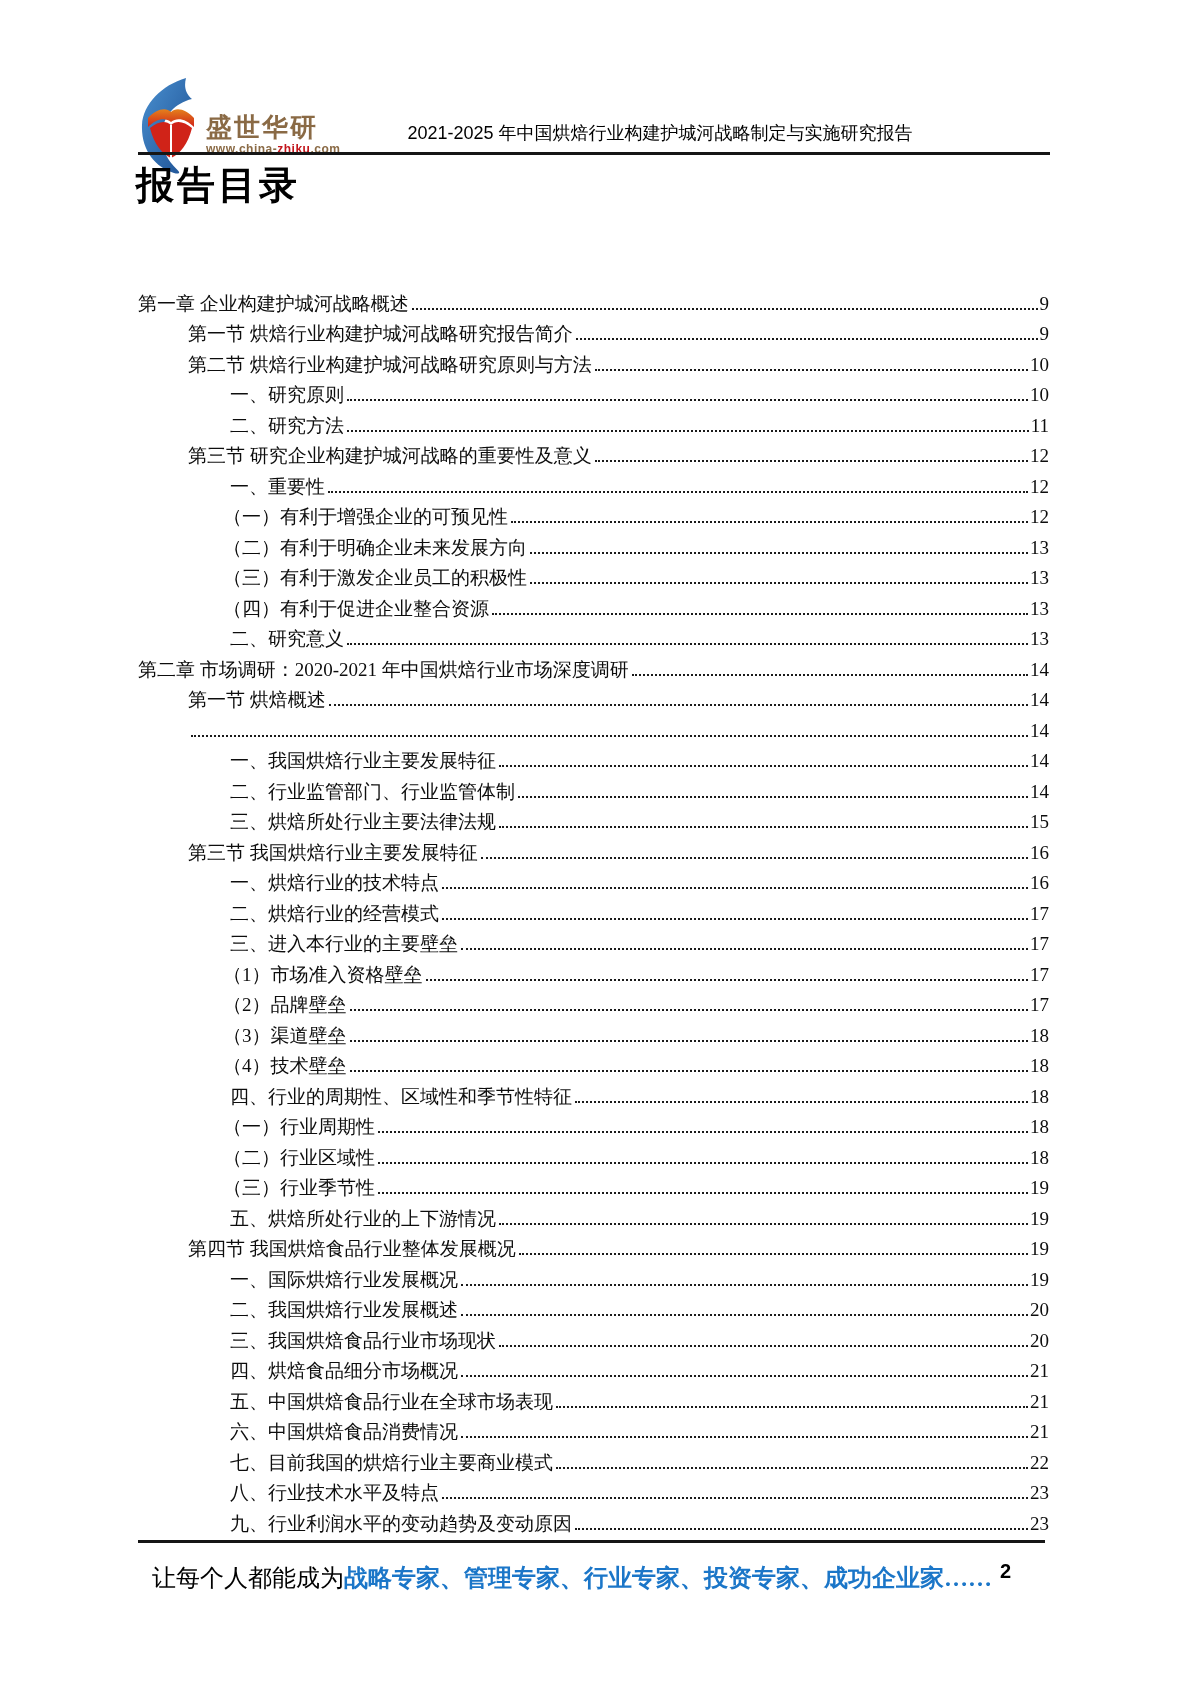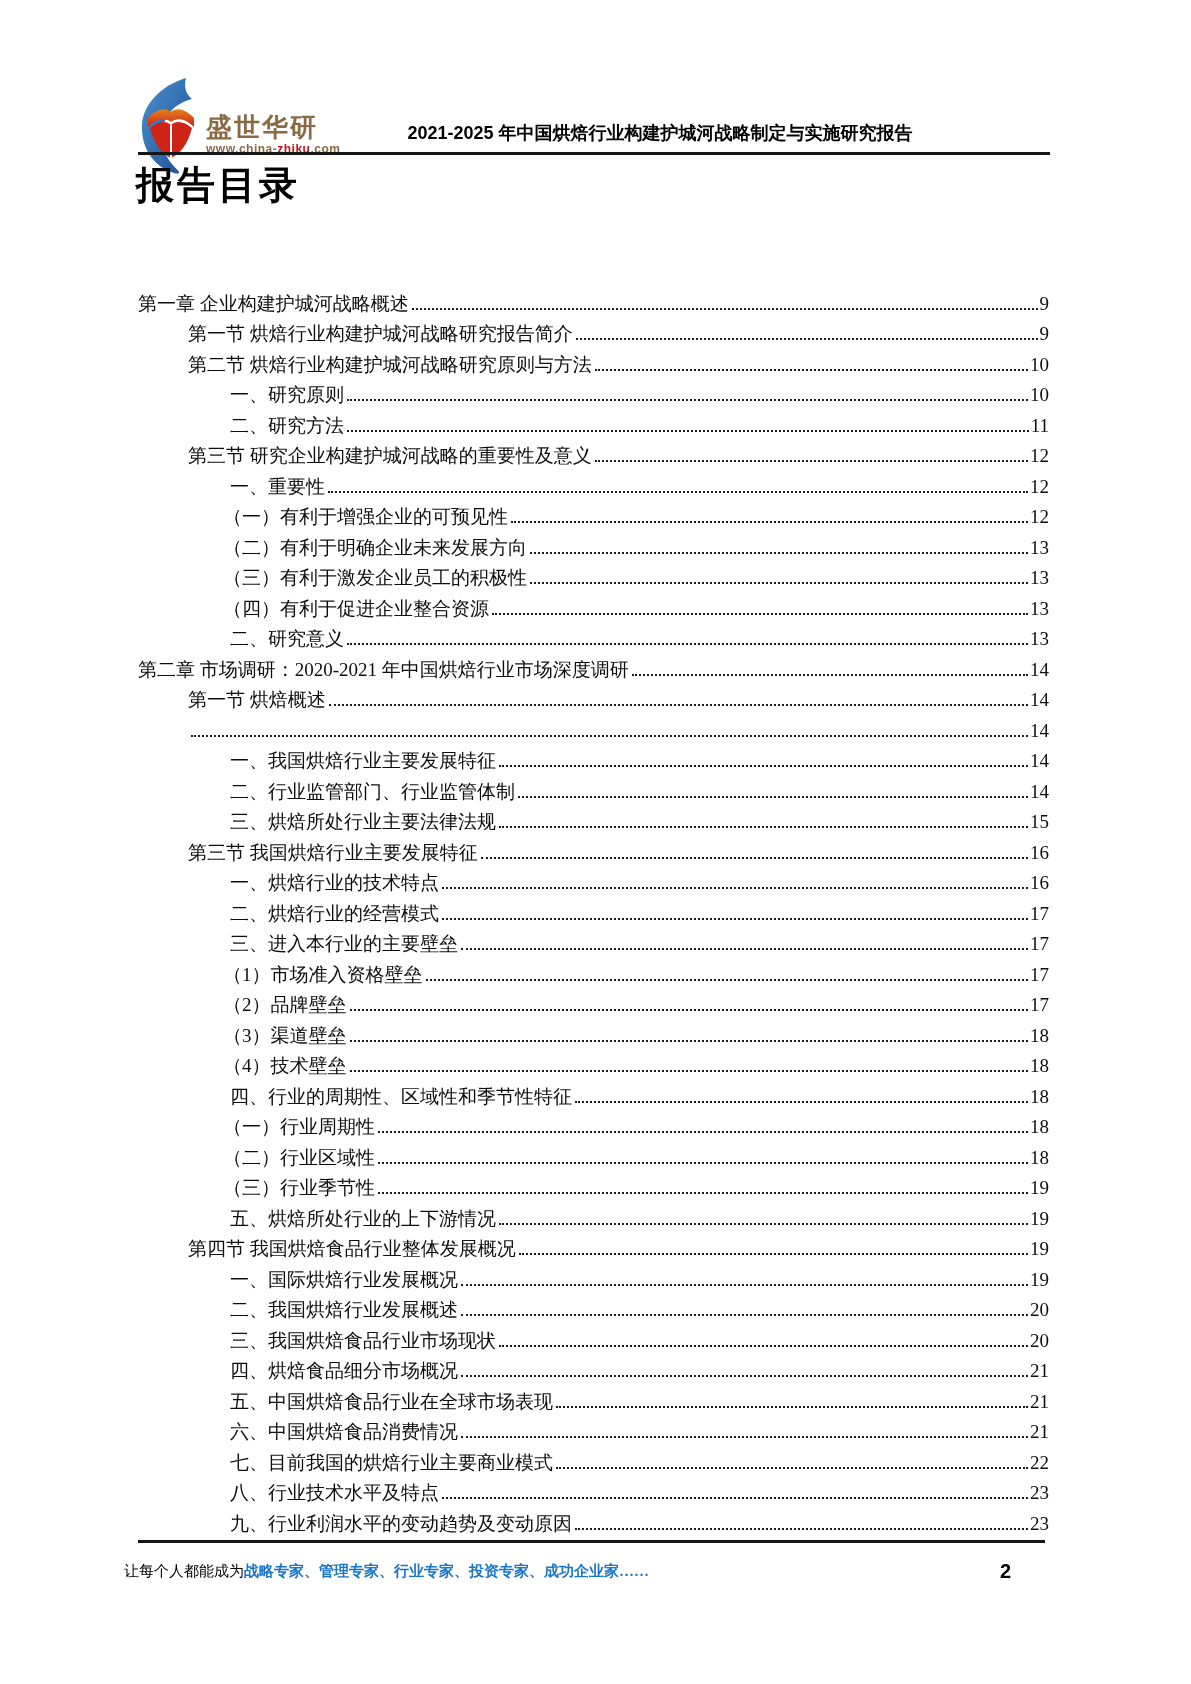--- a/index.html
+++ b/index.html
@@ -42,7 +42,7 @@
     position:absolute;left:270px;top:121px;width:780px;
     text-align:center;
     font-family:"Liberation Sans","DejaVu Sans",sans-serif;
-    font-weight:700;font-size:18px;color:#000;
+    font-weight:400;font-size:18px;color:#000;
     white-space:nowrap;
   }
   .header-rule{

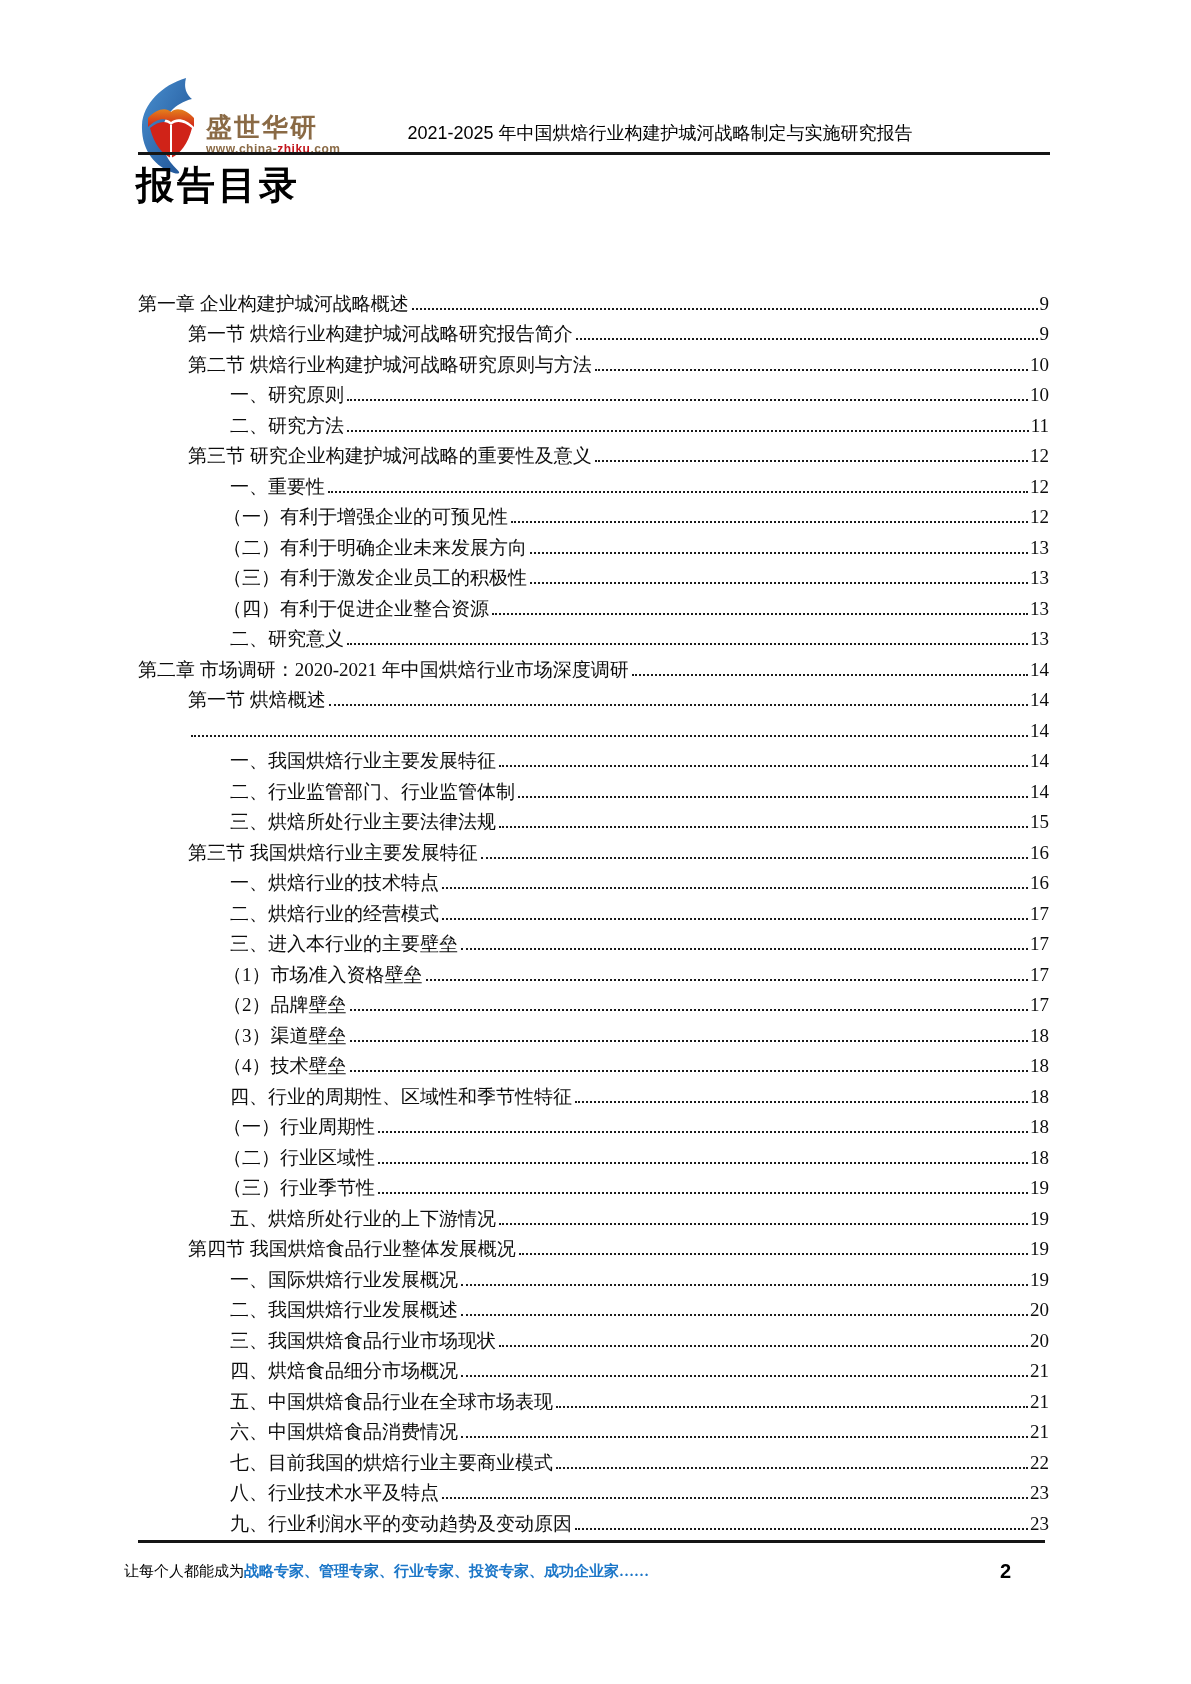--- a/index.html
+++ b/index.html
@@ -81,8 +81,8 @@
     background:#161616;
   }
   .footer-slogan{
-    position:absolute;left:124px;top:1562px;
-    font-size:15px;white-space:nowrap;
+    position:absolute;left:152px;top:1562px;
+    font-size:24px;white-space:nowrap;
     color:#000;
   }
   .footer-slogan .hl{

